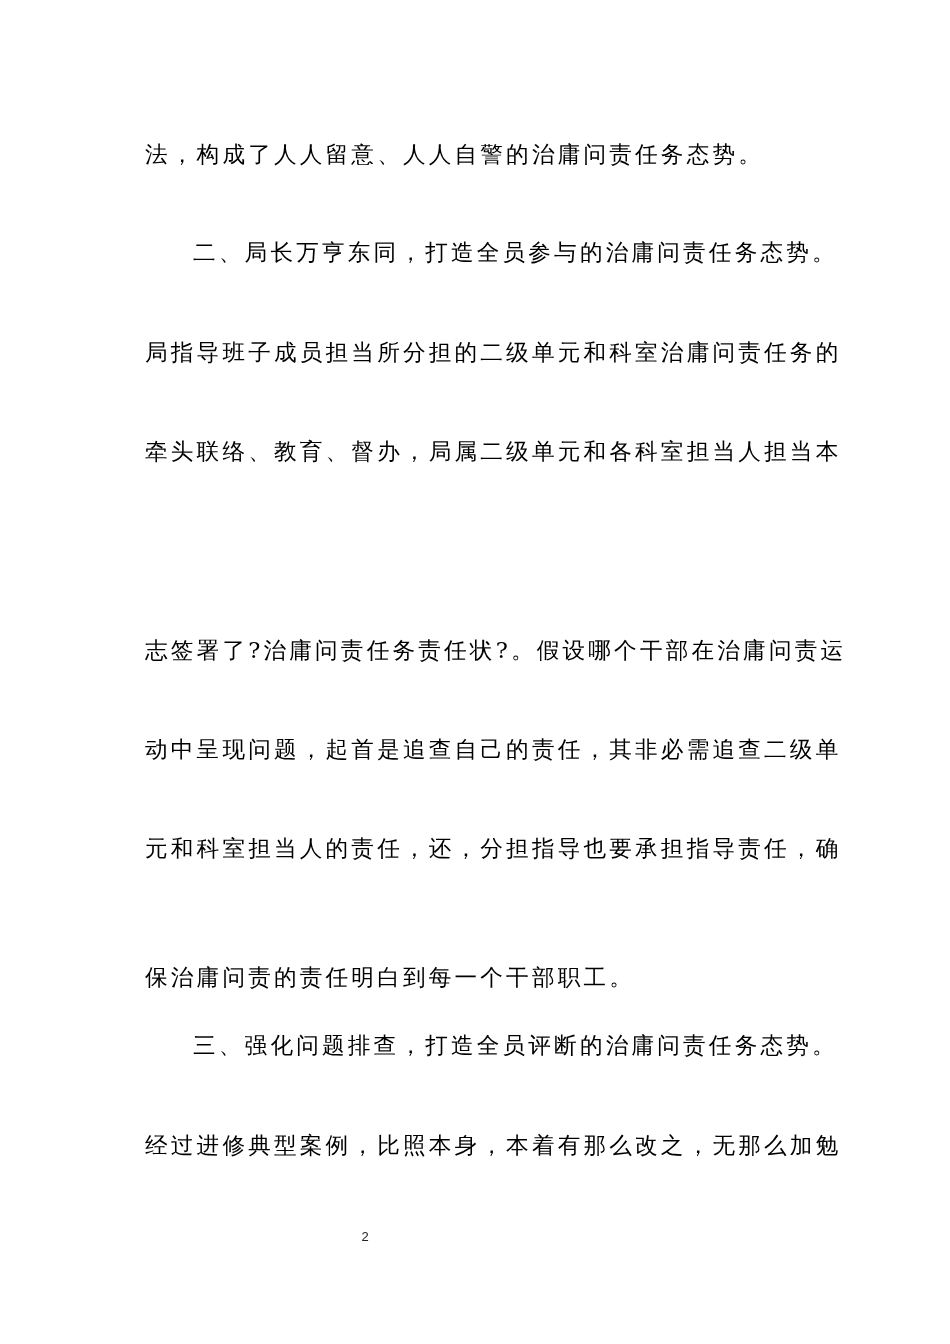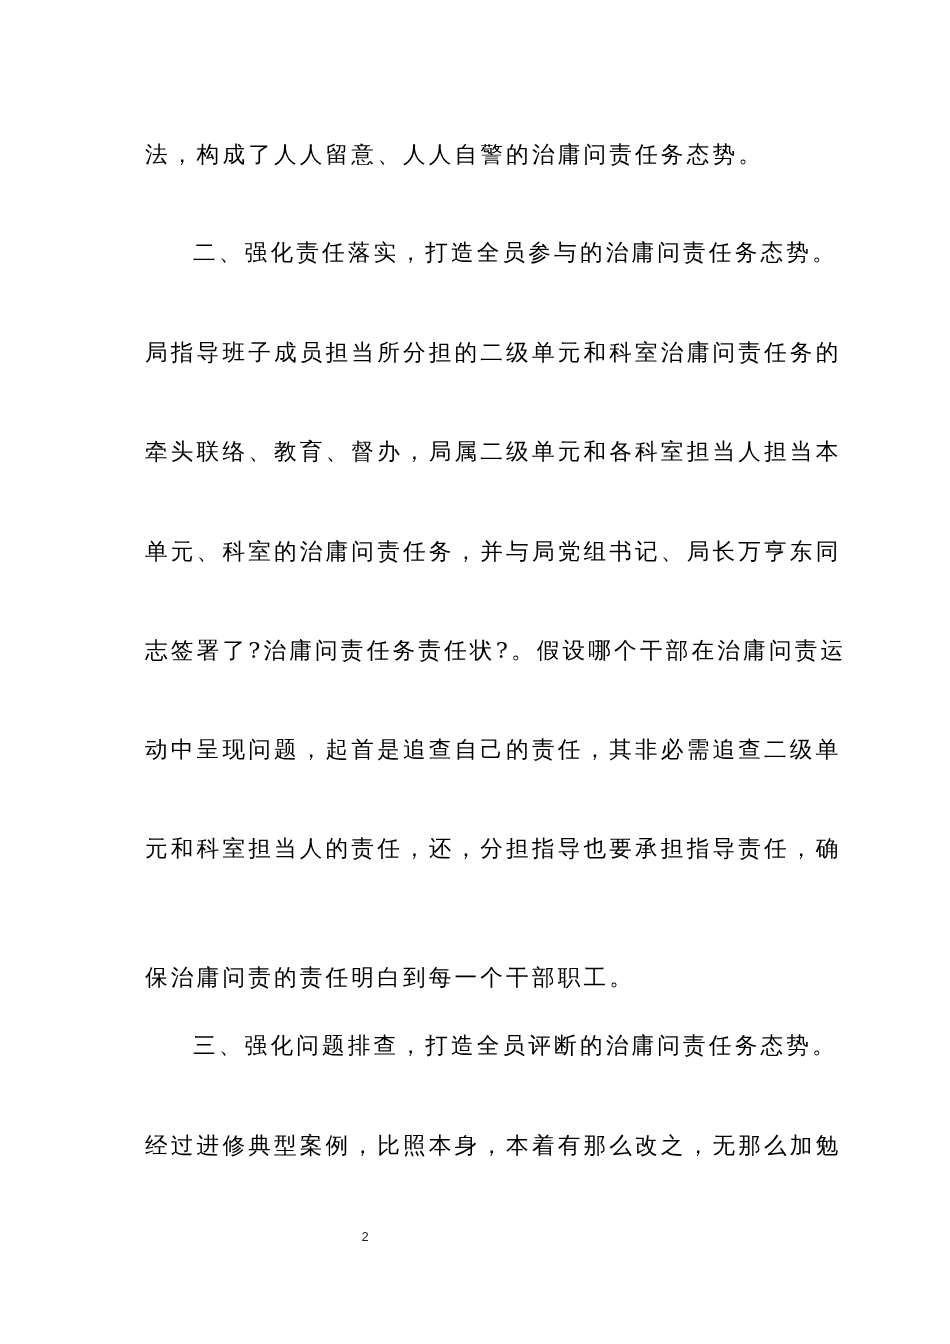--- a/index.html
+++ b/index.html
@@ -56,7 +56,7 @@
 
   <div class="line" style="top:139px;">法，构成了人人留意、人人自警的治庸问责任务态势。</div>
 
-  <div class="line indent" style="top:237px;">二、强化责任落实，打造全员参与的治庸问责任务态势。</div>
+  <div class="line indent" style="top:237px;">二、局长万亨东同，打造全员参与的治庸问责任务态势。</div>
 
   <div class="line" style="top:436px;">牵头联络、教育、督办，局属二级单元和各科室担当人担当本</div>
 

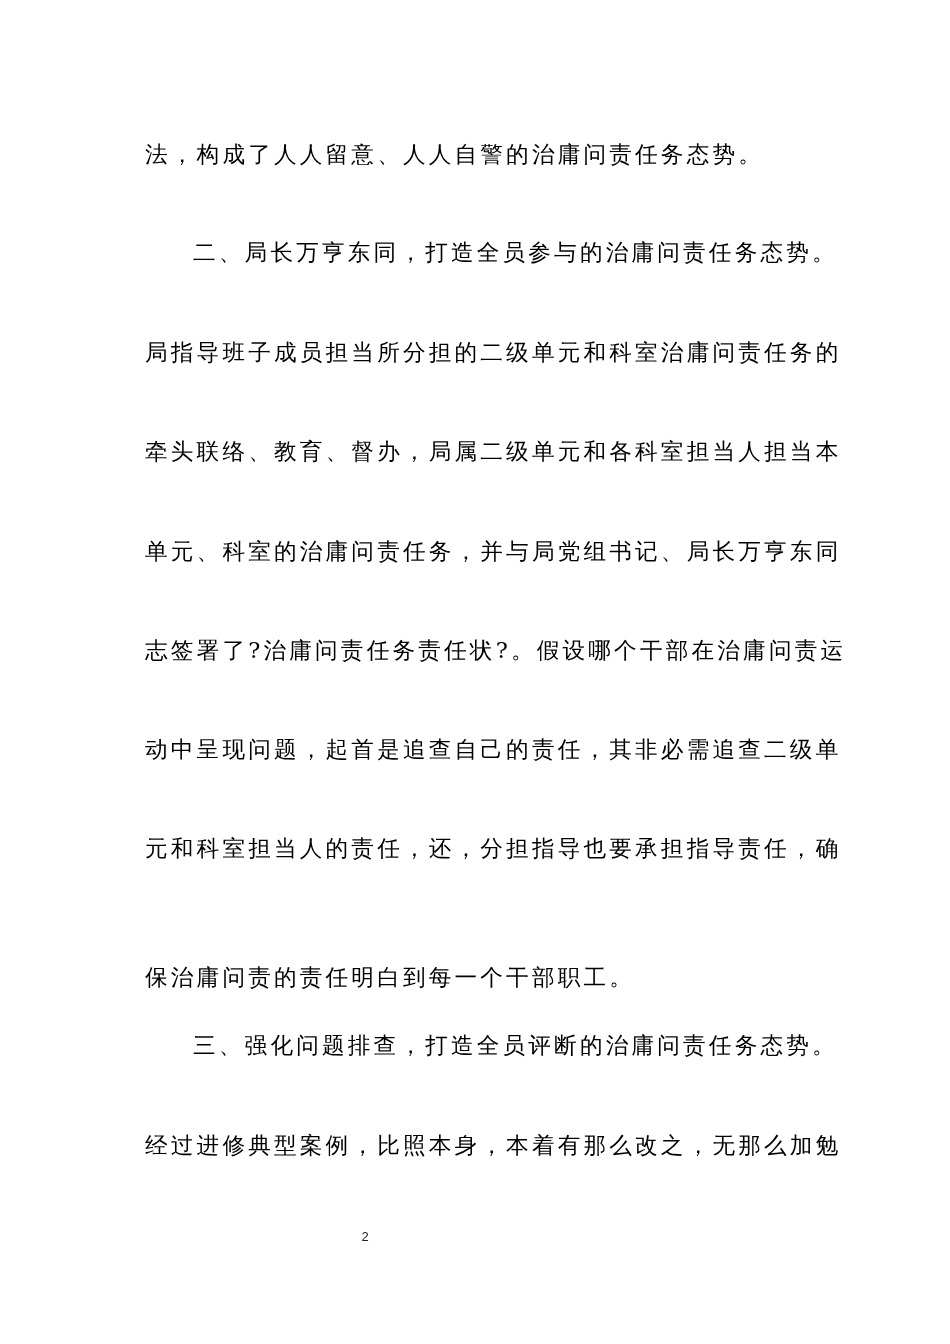--- a/index.html
+++ b/index.html
@@ -62,7 +62,6 @@
 
   <div class="line" style="top:337px;">局指导班子成员担当所分担的二级单元和科室治庸问责任务的</div>
 
-  <div class="line" style="top:536px;">单元、科室的治庸问责任务，并与局党组书记、局长万亨东同</div>
 
   <div class="line" style="top:635px;">志签署了?治庸问责任务责任状?。假设哪个干部在治庸问责运</div>
 

